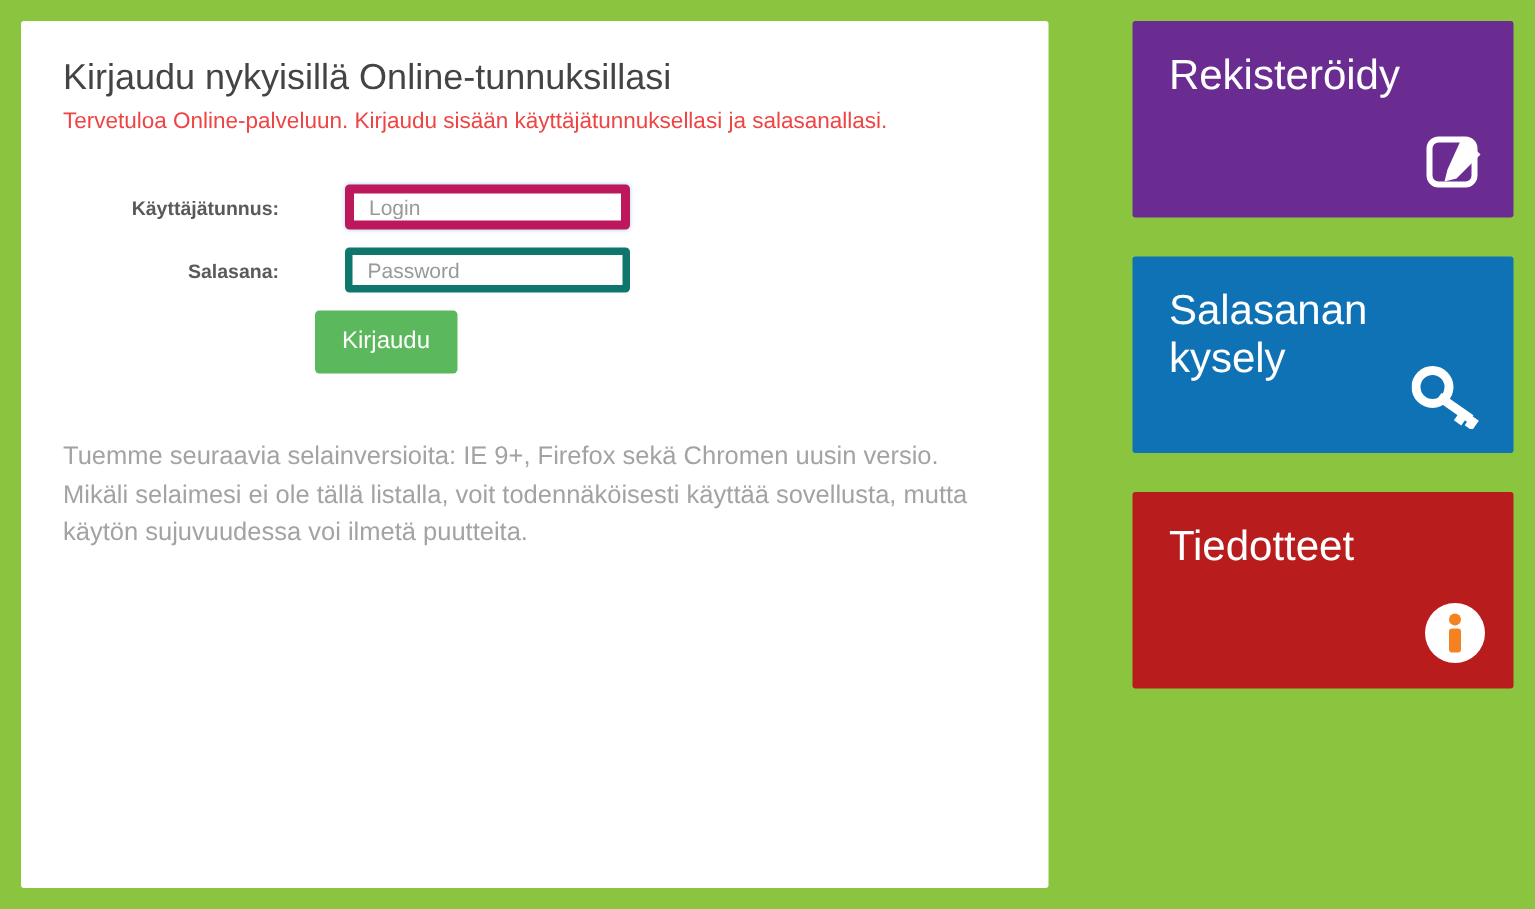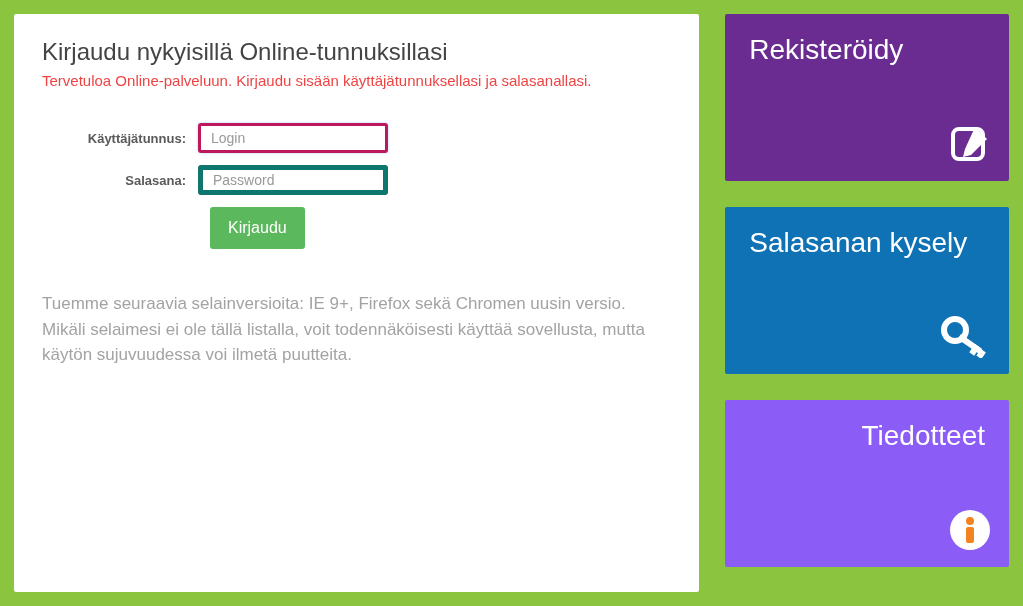--- a/index.html
+++ b/index.html
@@ -85,12 +85,13 @@
       width: 303px;
     }
     .tile {
-      height: 167px;
+      height: 131px;
       padding: 20px 24px;
       color: #fff;
       position: relative;
       cursor: pointer;
       border-radius: 2px;
+      margin-left: 30px;
     }
     .tile-title {
       font-size: 28px;

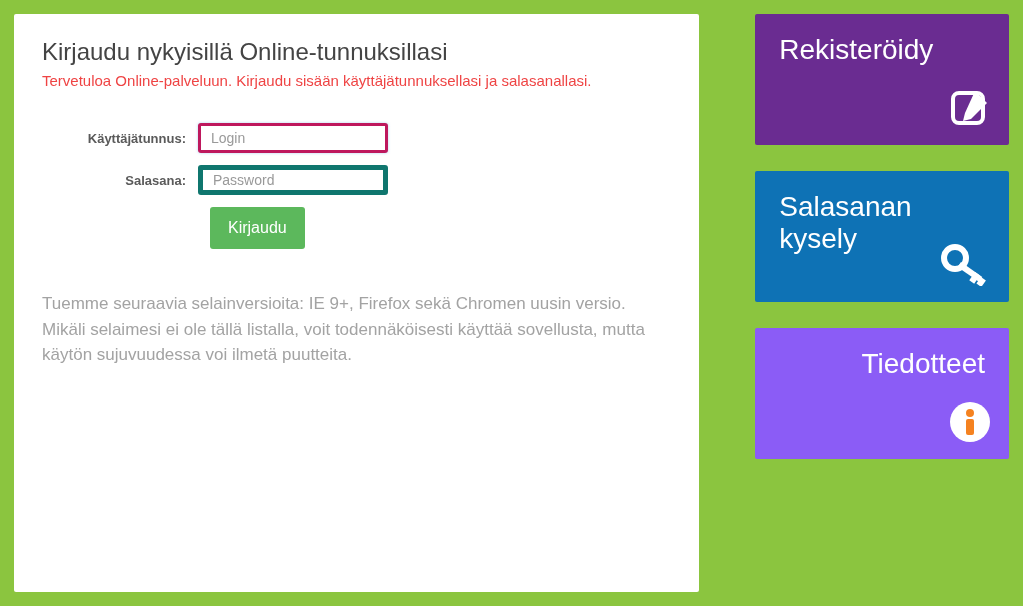--- a/index.html
+++ b/index.html
@@ -34,6 +34,7 @@
       display: flex;
       align-items: center;
       margin-bottom: 12px;
+      gap: 32px;
     }
     .form-label {
       width: 156px;

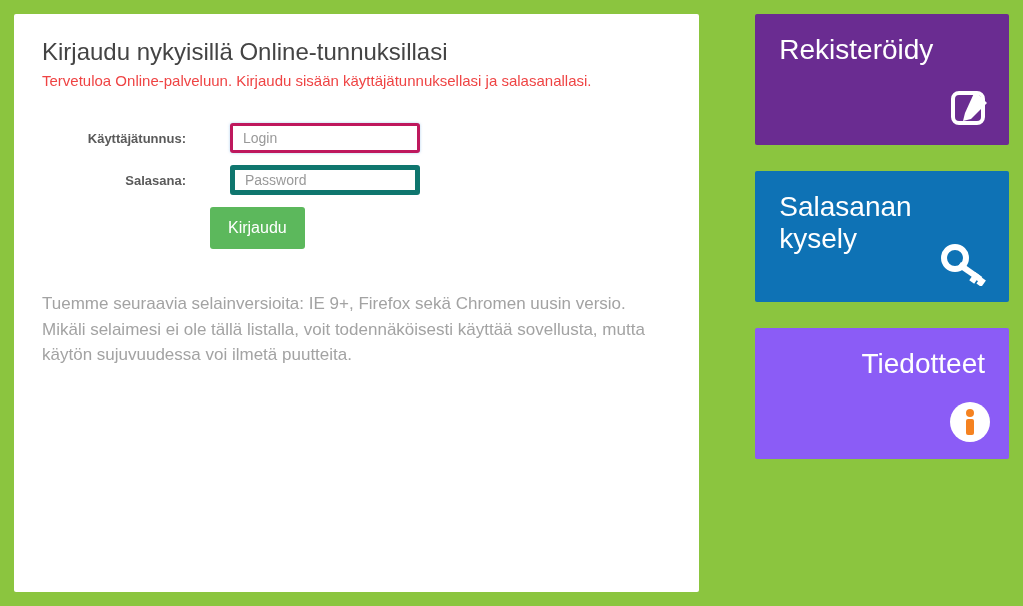--- a/index.html
+++ b/index.html
@@ -54,7 +54,7 @@
       color: #999;
     }
     .form-input.focused {
-      border: 3px solid #be185d;
+      border: 6px solid #be185d;
       box-shadow: 0 0 3px rgba(123,182,232,0.6);
     }
     .form-input::placeholder { color: #999; }

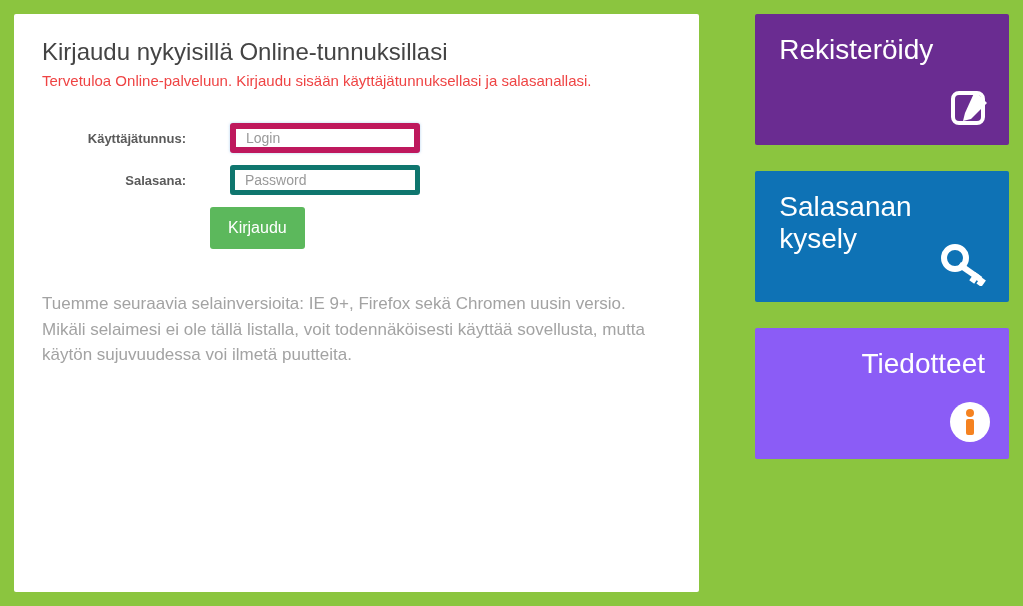--- a/index.html
+++ b/index.html
@@ -105,7 +105,7 @@
     }
     .tile.purple { background: #6a2c91; }
     .tile.blue   { background: #0e72b5; }
-    .tile.orange { background: #8b5cf6; text-align: right; }
+    .tile.orange { background: #b91c1c; }
     svg { display: block; }
   </style>
 </head>

